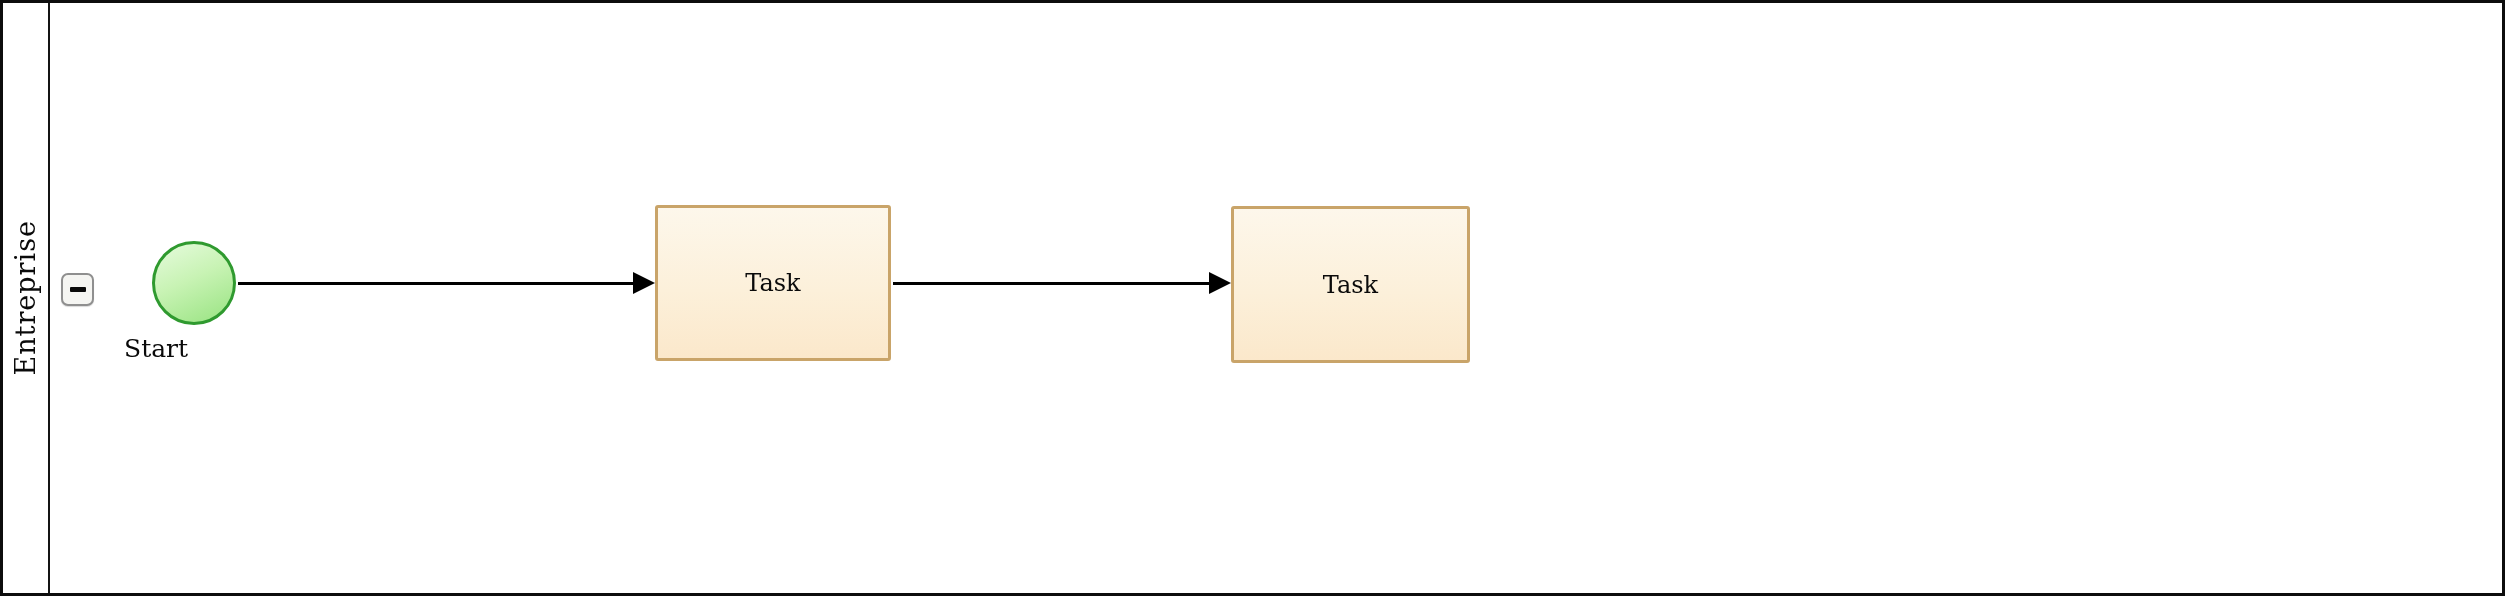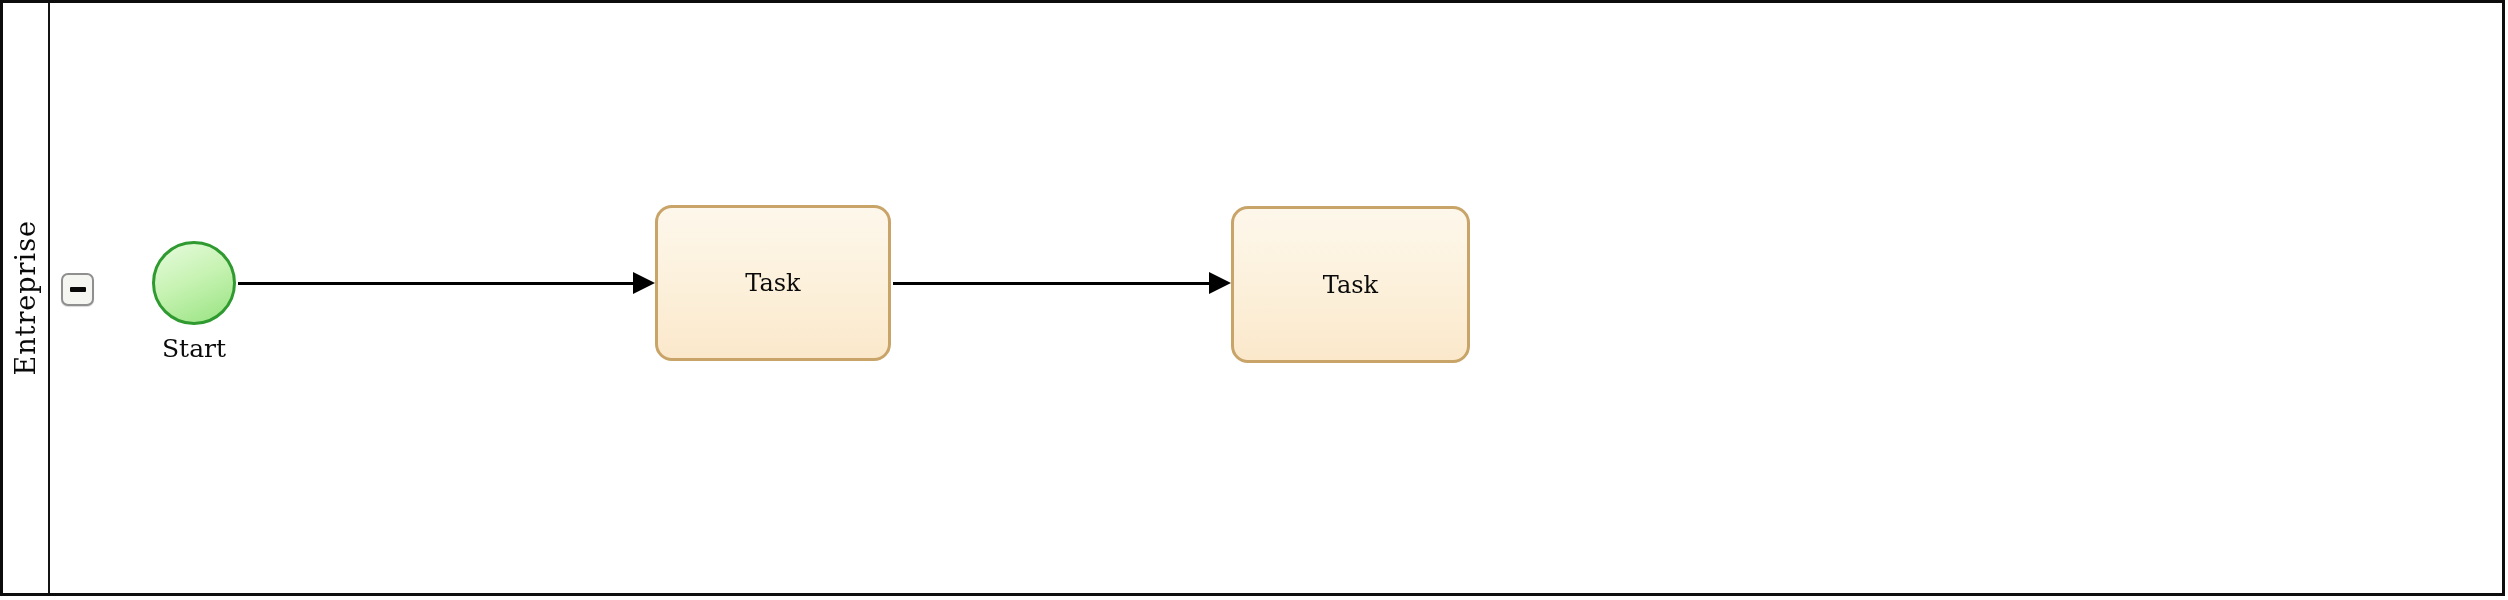--- a/index.html
+++ b/index.html
@@ -68,7 +68,7 @@
   .task {
     position: absolute;
     border: 3px solid #c9a469;
-    border-radius: 17px;
+    border-radius: 3px;
     background: linear-gradient(180deg, #fdf7eb 0%, #fcf0da 55%, #fbe8cb 100%);
     display: flex; align-items: center; justify-content: center;
     font-size: 24px;

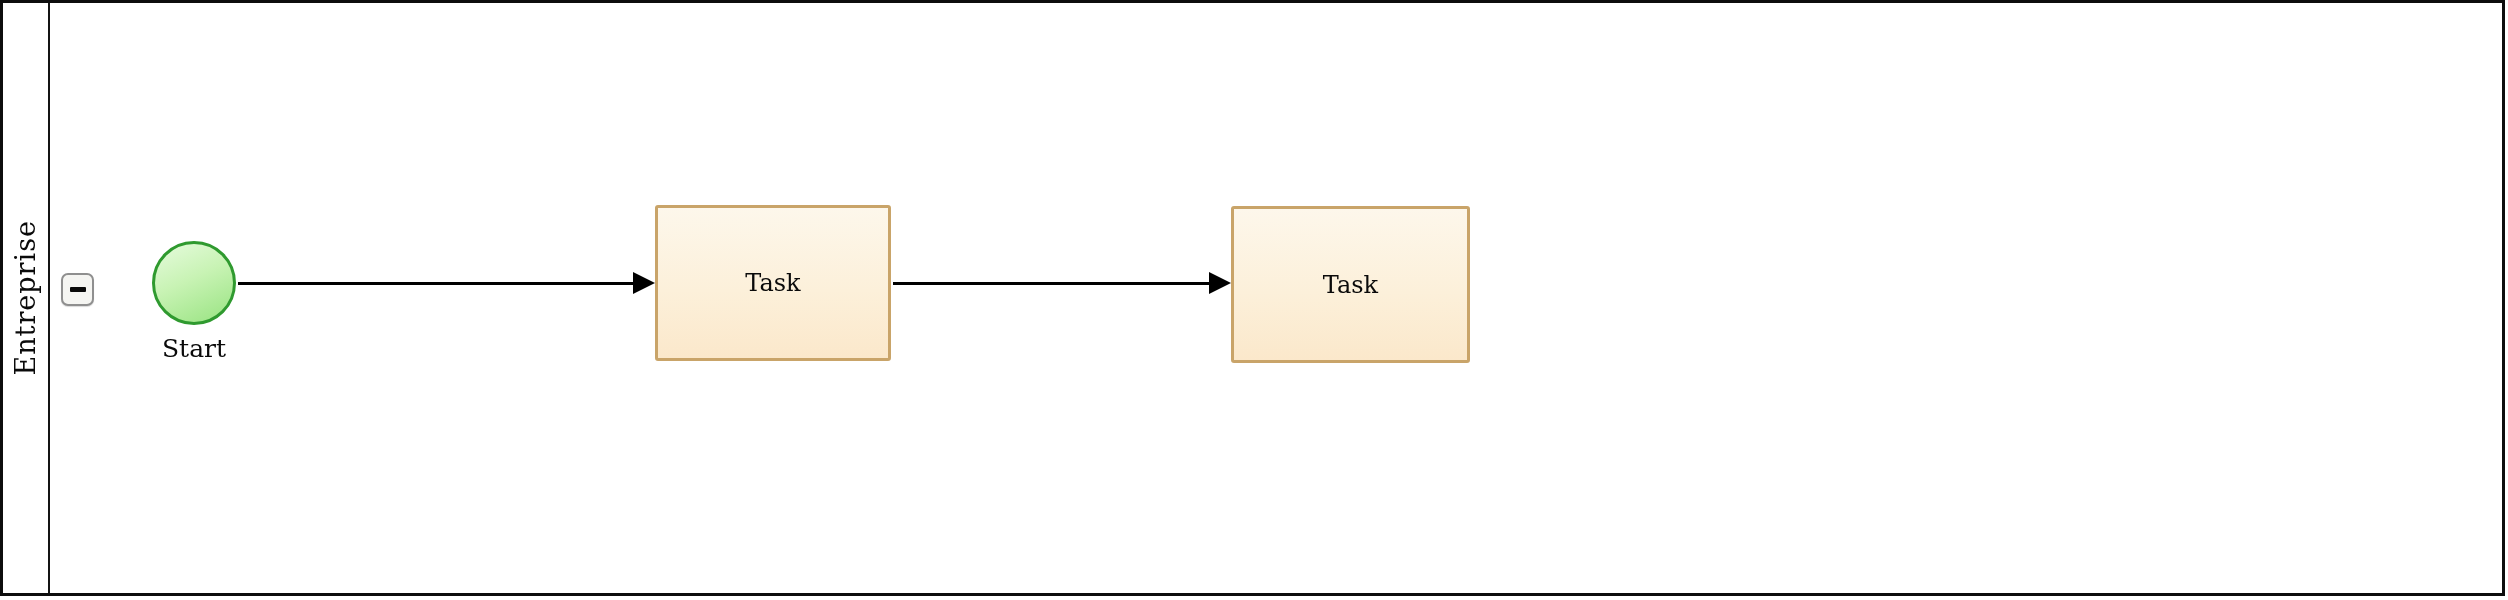--- a/index.html
+++ b/index.html
@@ -59,7 +59,6 @@
   .start-label {
     position: absolute; left: 121px; top: 331px;
     width: 140px;
-    text-align: center;
     font-size: 25px;
     color: #0a0a0a;
   }

